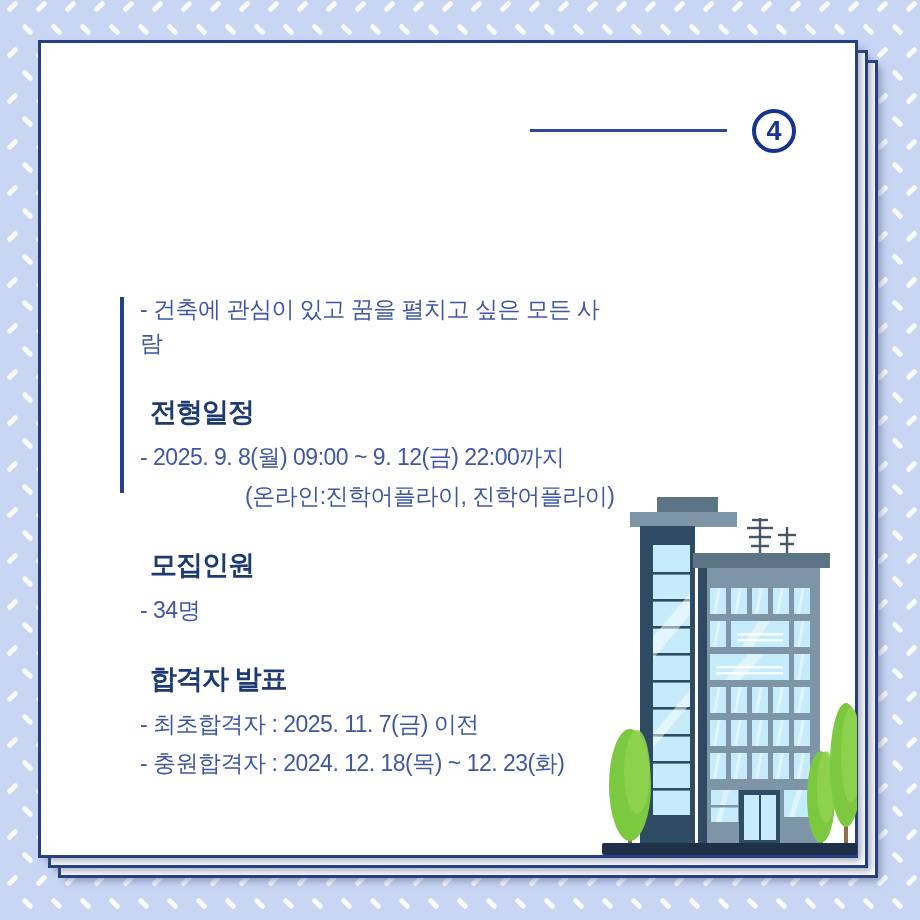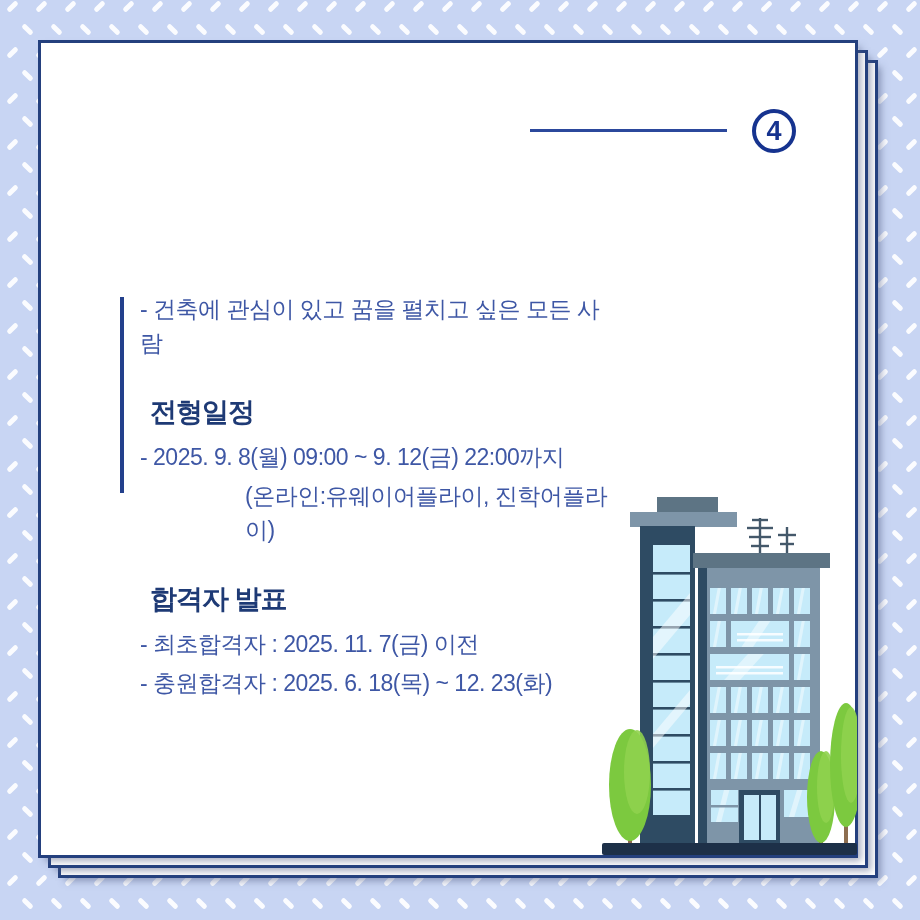--- a/index.html
+++ b/index.html
@@ -1453,7 +1453,7 @@
     <div class="section">
       <h3>전형일정</h3>
       <p>- 2025. 9. 8(월) 09:00 ~ 9. 12(금) 22:00까지</p>
-      <p class="indent-a">(온라인:유웨이어플라이, 진학어플라이)</p>
+      <p class="indent-a">(온라인:진학어플라이, 진학어플라이)</p>
     </div>
 
 

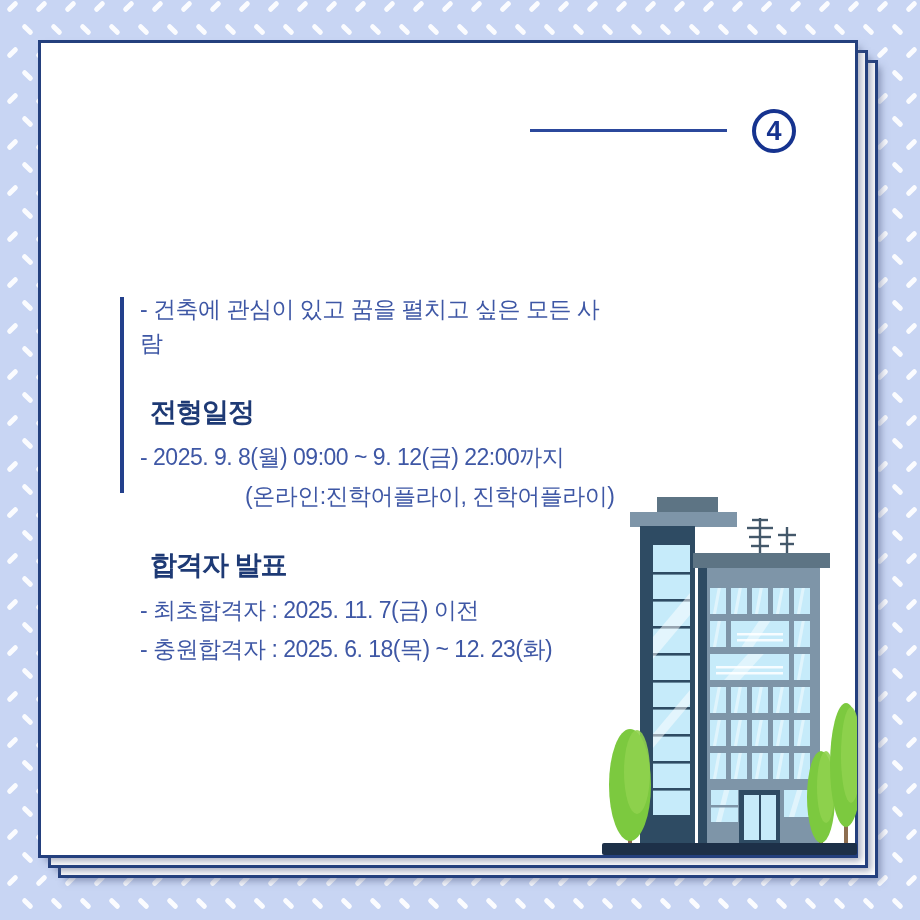--- a/index.html
+++ b/index.html
@@ -1456,6 +1456,10 @@
       <p class="indent-a">(온라인:진학어플라이, 진학어플라이)</p>
     </div>
 
+    <div class="section">
+      <h3>모집인원</h3>
+      <p>- 34명</p>
+    </div>
 
     <div class="section">
       <h3>합격자 발표</h3>

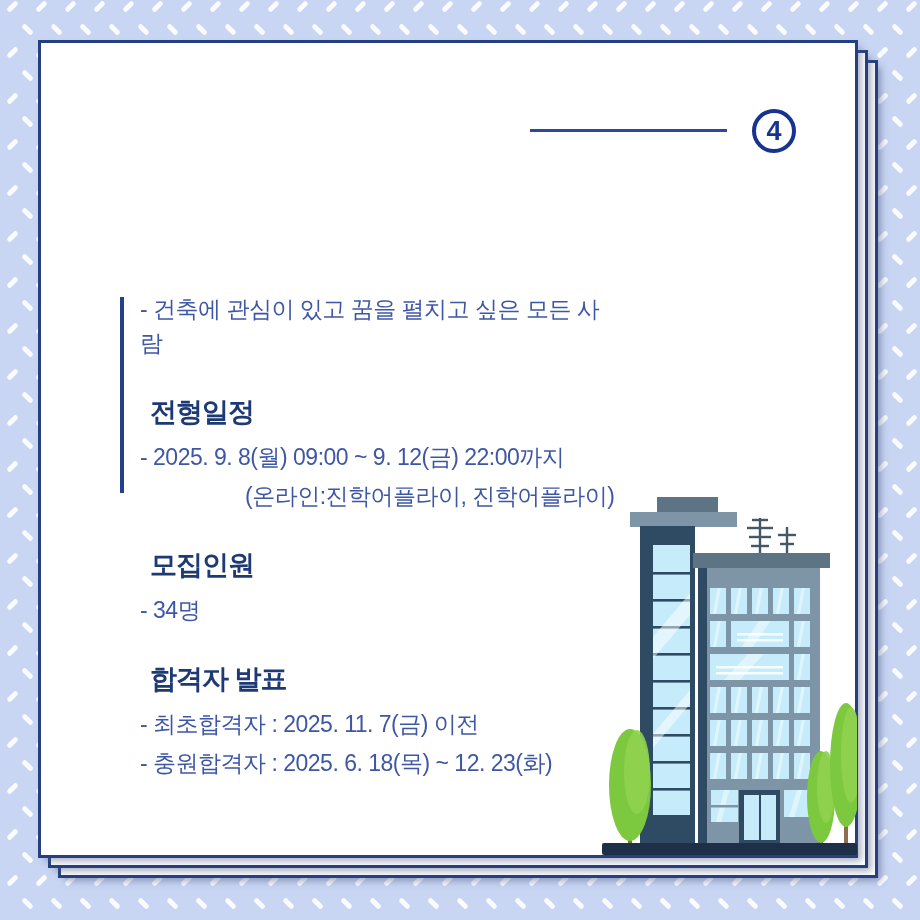--- a/index.html
+++ b/index.html
@@ -1464,7 +1464,7 @@
     <div class="section">
       <h3>합격자 발표</h3>
       <p>- 최초합격자 : 2025. 11. 7(금) 이전</p>
-      <p>- 충원합격자 : 2025. 6. 18(목) ~ 12. 23(화)</p>
+      <p>- 충원합격자 : 2024. 12. 18(목) ~ 12. 23(화)</p>
     </div>
 
   </div>

